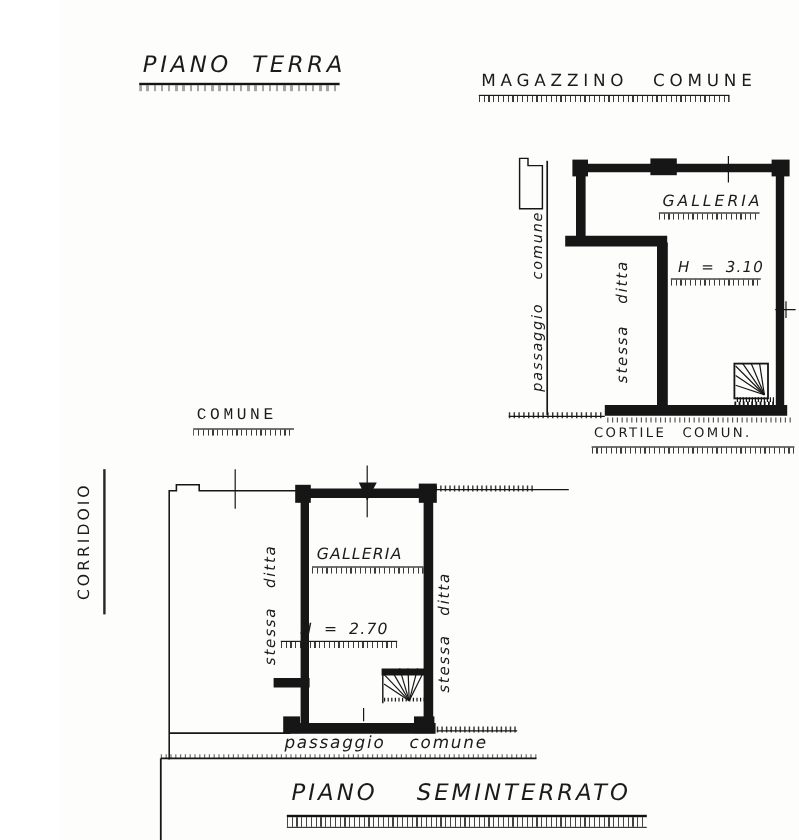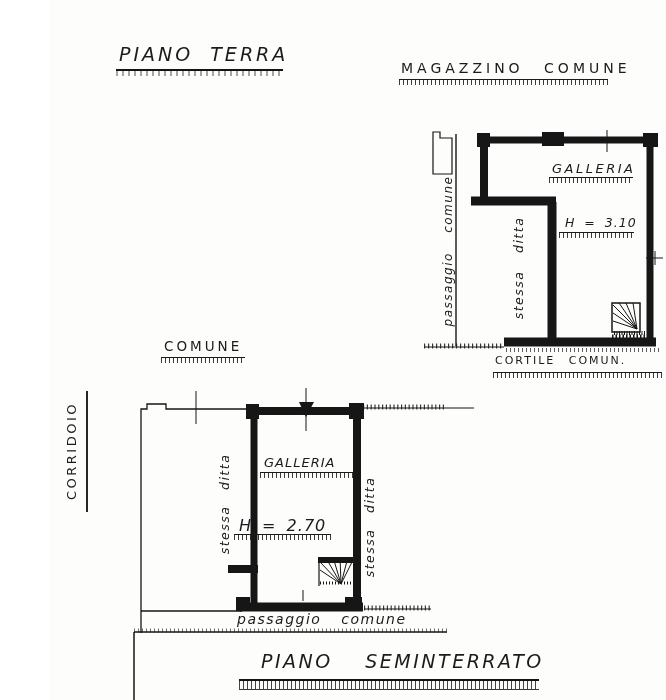--- a/index.html
+++ b/index.html
@@ -47,7 +47,7 @@
   <div class="lbl" style="left:401px;top:61px;font-size:14px;letter-spacing:4px;word-spacing:12px;">MAGAZZINO COMUNE</div>
   <div class="hatch-under" style="left:399px;top:79px;width:209px;"></div>
 
-  <div class="lbl" style="left:164px;top:340px;font-size:13.5px;letter-spacing:3px;">COMUNE</div>
+  <div class="lbl" style="left:164px;top:340px;font-size:13.5px;letter-spacing:3px;font-family:Liberation Mono, monospace;">COMUNE</div>
   <div class="hatch-under" style="left:161px;top:357px;width:84px;"></div>
 
   <div class="vlabel" style="left:71px;top:451px;font-size:13px;letter-spacing:2.5px;">CORRIDOIO</div>

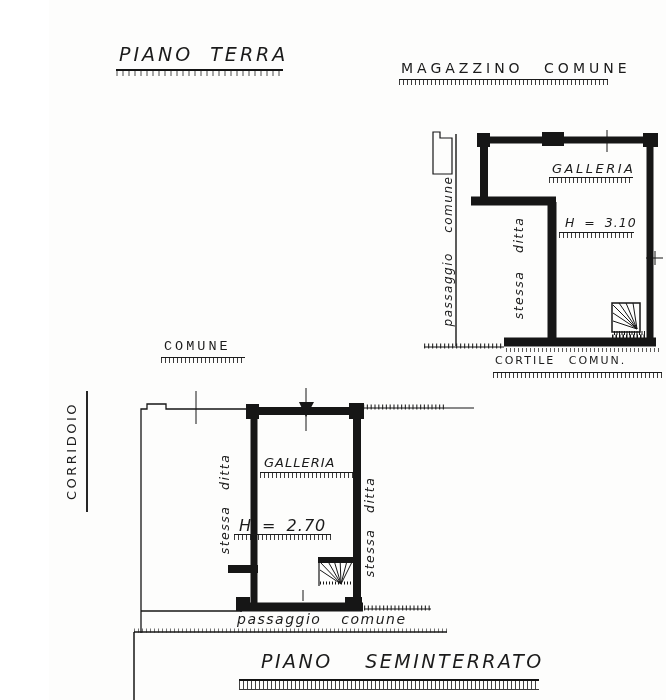--- a/index.html
+++ b/index.html
@@ -154,7 +154,7 @@
   <div class="lbl hand" style="left:264px;top:456px;font-size:13px;letter-spacing:1px;">GALLERIA</div>
   <div class="hatch-under" style="left:260px;top:472px;width:93px;"></div>
 
-  <div class="lbl hand" style="left:239px;top:518px;font-size:16px;letter-spacing:1px;word-spacing:4px;">H = 2.70</div>
+  <div class="lbl hand" style="left:250px;top:518px;font-size:13px;letter-spacing:1px;word-spacing:4px;">H = 2.70</div>
   <div class="hatch-under" style="left:234px;top:534px;width:97px;"></div>
 
   <div class="vlabel hand" style="left:225px;top:504px;font-size:12.5px;letter-spacing:1.5px;word-spacing:10px;">stessa ditta</div>

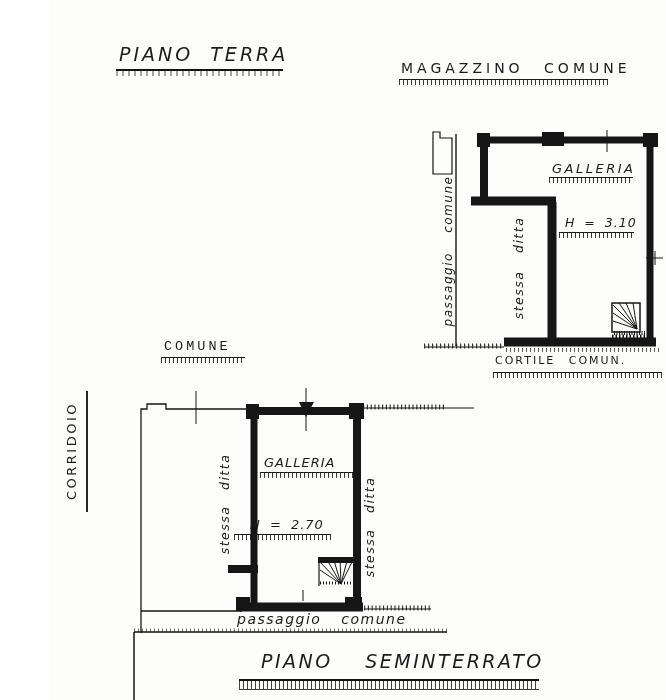--- a/index.html
+++ b/index.html
@@ -56,7 +56,7 @@
   <div class="lbl" style="left:495px;top:355px;font-size:11px;letter-spacing:2px;word-spacing:8px;">CORTILE COMUN.</div>
   <div class="hatch-under" style="left:493px;top:372px;width:169px;"></div>
 
-  <div class="lbl hand" style="left:261px;top:652px;font-size:19px;letter-spacing:2.5px;word-spacing:24px;">PIANO SEMINTERRATO</div>
+  <div class="lbl hand" style="left:243px;top:652px;font-size:19px;letter-spacing:2.5px;word-spacing:24px;">PIANO SEMINTERRATO</div>
   <div class="double-hatch" style="left:239px;top:679px;width:300px;"></div>
 
   <svg width="251" height="245" viewBox="415 118 251 245" style="left:415px;top:118px;">

